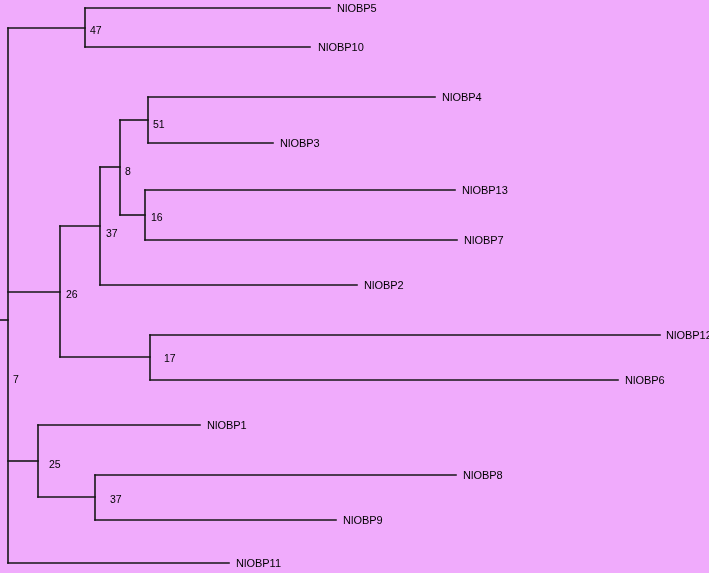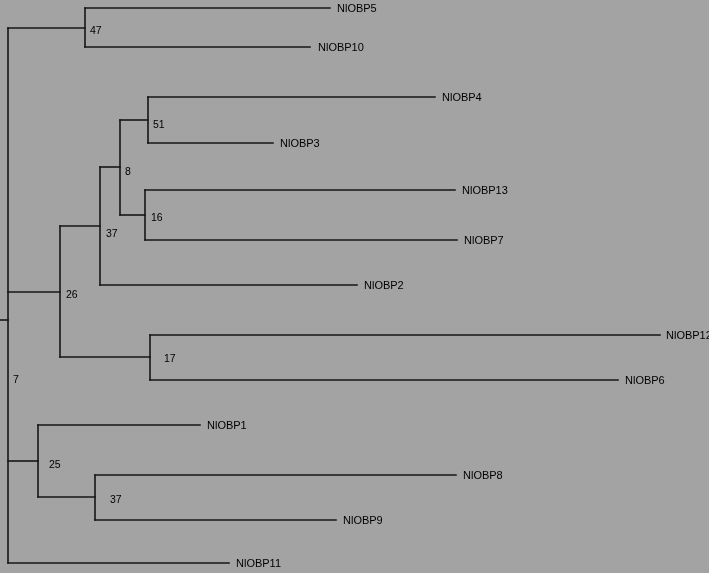--- a/index.html
+++ b/index.html
@@ -11,7 +11,7 @@
     position: relative;
     width: 709px;
     height: 573px;
-    background: #a3a3a3;
+    background: #f0abfc;
     overflow: hidden;
     font-family: "Liberation Sans", sans-serif;
   }

